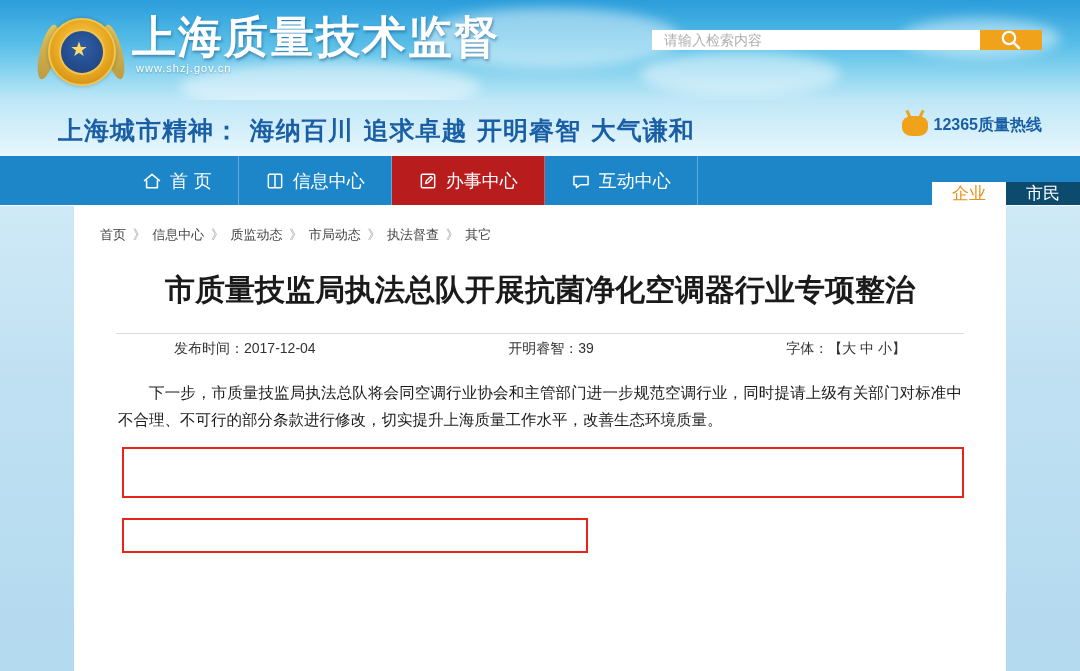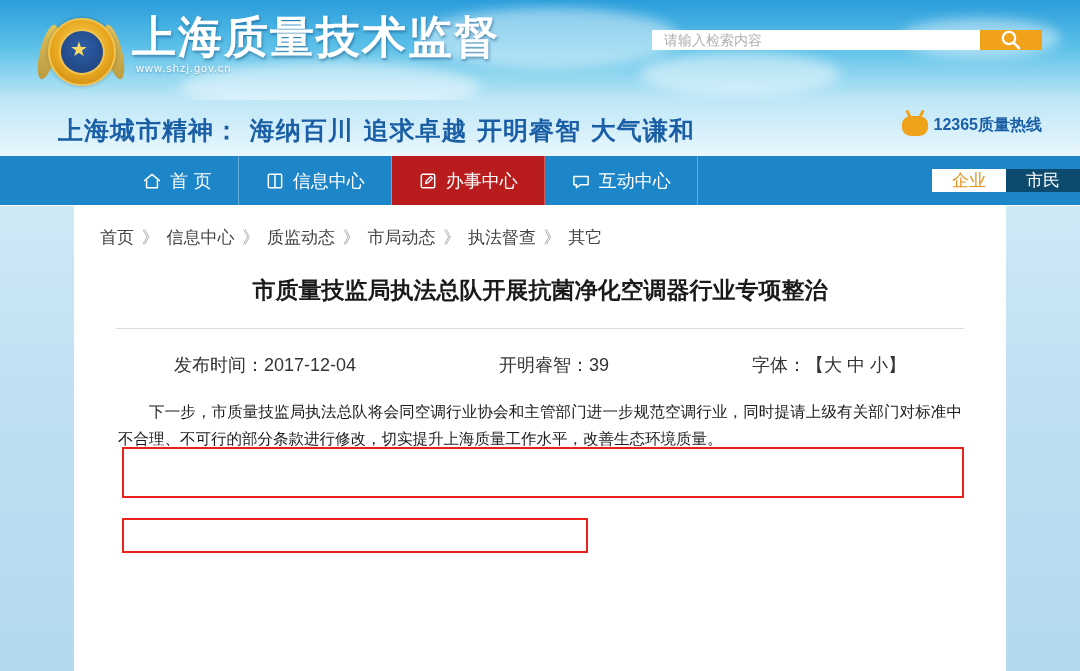--- a/index.html
+++ b/index.html
@@ -194,7 +194,7 @@
   .nav-spacer { flex: 1; }
   .nav-right {
     display: flex;
-    align-items: center;
+    align-items: flex-end;
   }
   .nav-tag {
     display: flex;

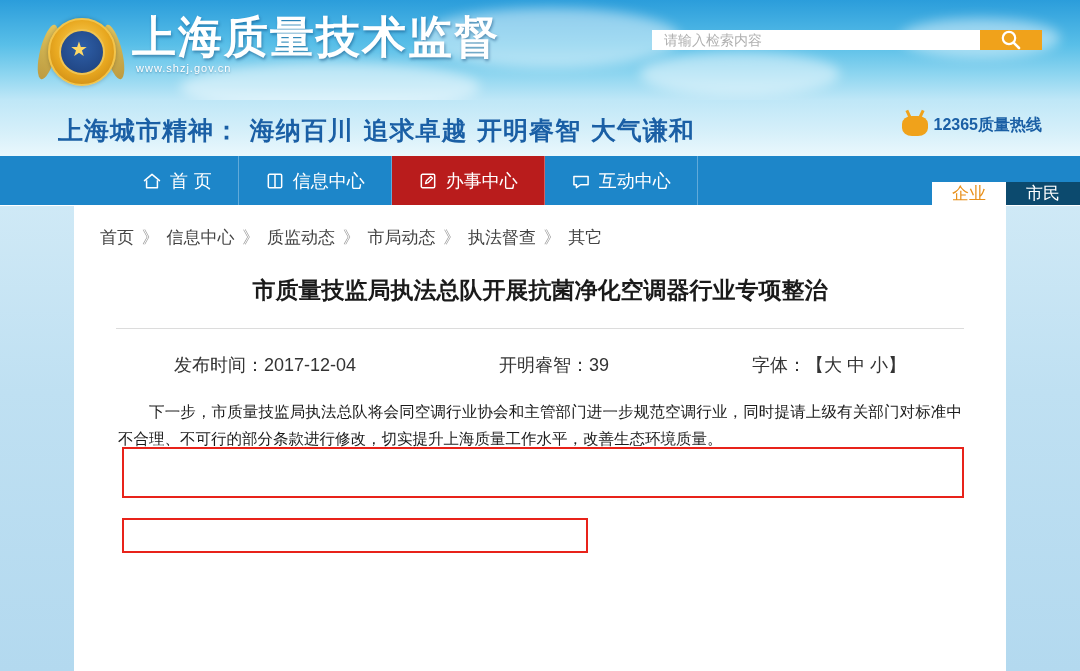--- a/index.html
+++ b/index.html
@@ -226,7 +226,7 @@
 
   .breadcrumb {
     padding: 20px 4px 0 26px;
-    font-size: 17px;
+    font-size: 13px;
     color: #444;
   }
   .breadcrumb span { color: #444; }

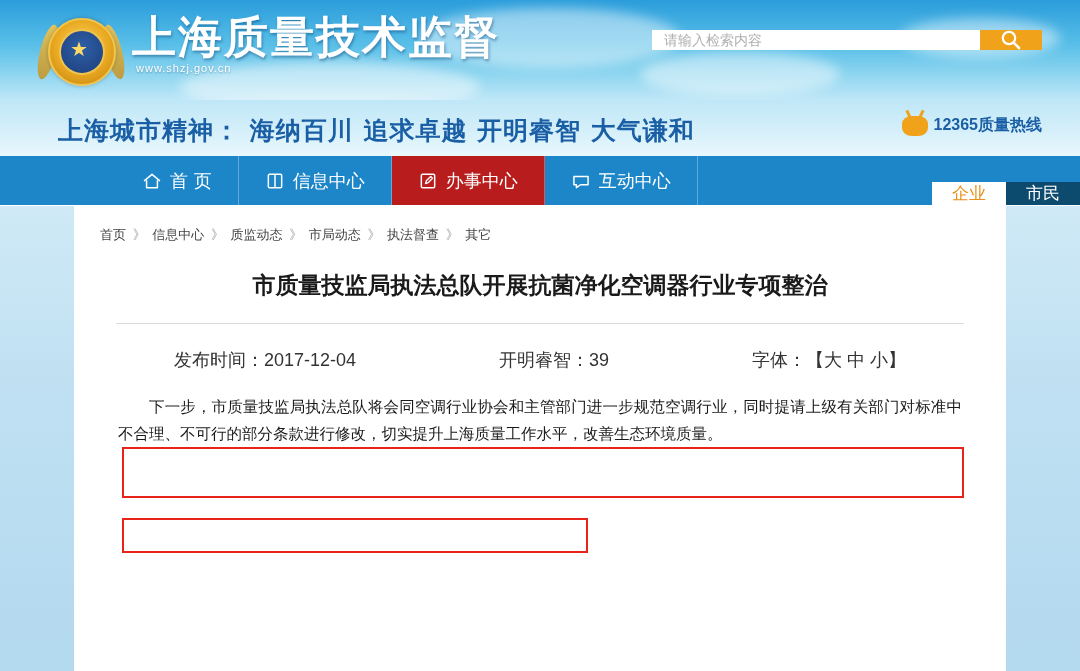--- a/index.html
+++ b/index.html
@@ -235,7 +235,7 @@
   .article-title {
     margin: 26px 40px 0 40px;
     text-align: center;
-    font-size: 23px;
+    font-size: 30px;
     font-weight: bold;
     color: #1a1a1a;
     font-family: "DejaVu Sans", "Liberation Sans", sans-serif;

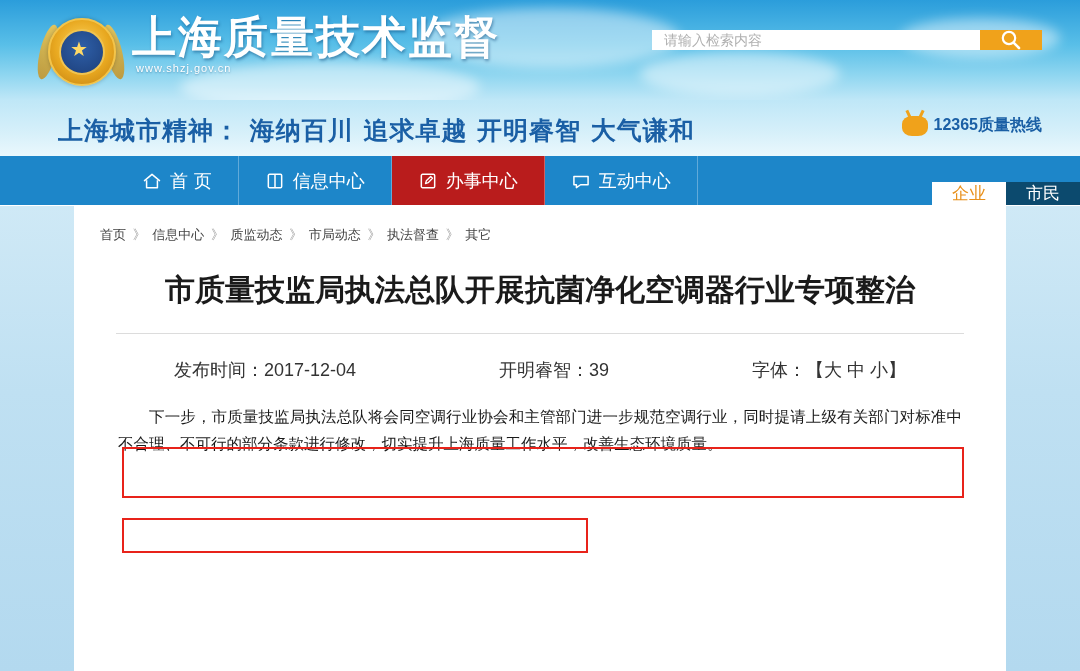--- a/index.html
+++ b/index.html
@@ -248,8 +248,8 @@
   .meta-row {
     display: flex;
     justify-content: space-between;
-    margin: 24px 100px 0 100px;
-    font-size: 18px;
+    margin: 6px 100px 0 100px;
+    font-size: 14px;
     color: #333;
   }
   .meta-row .fontsize a { color: #333; text-decoration: none; cursor: pointer; }

